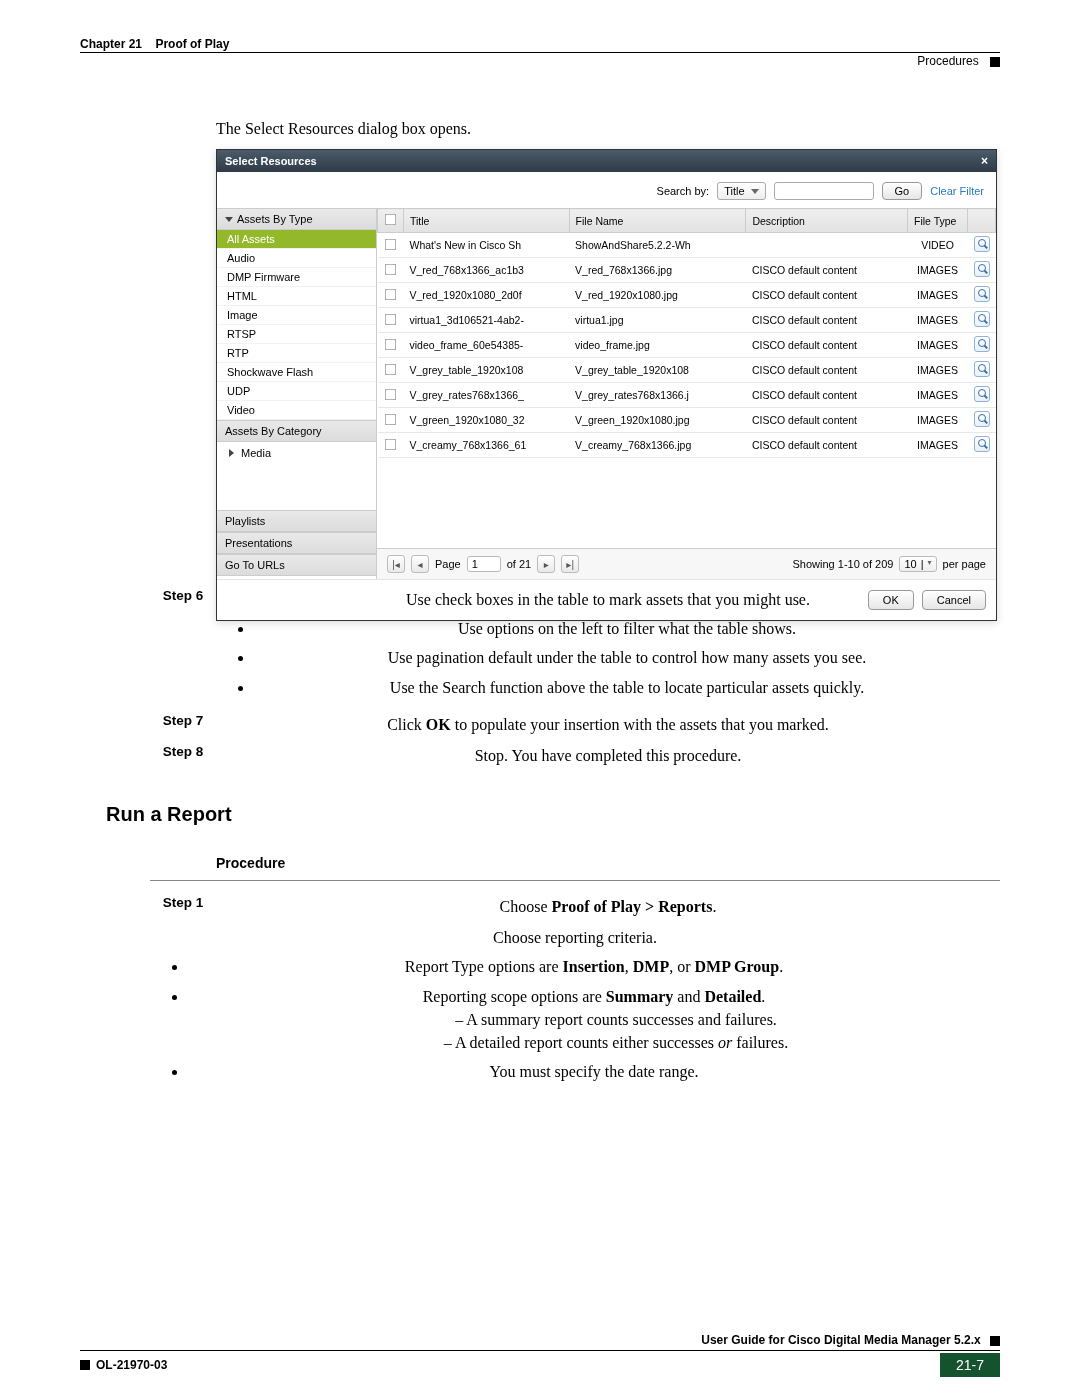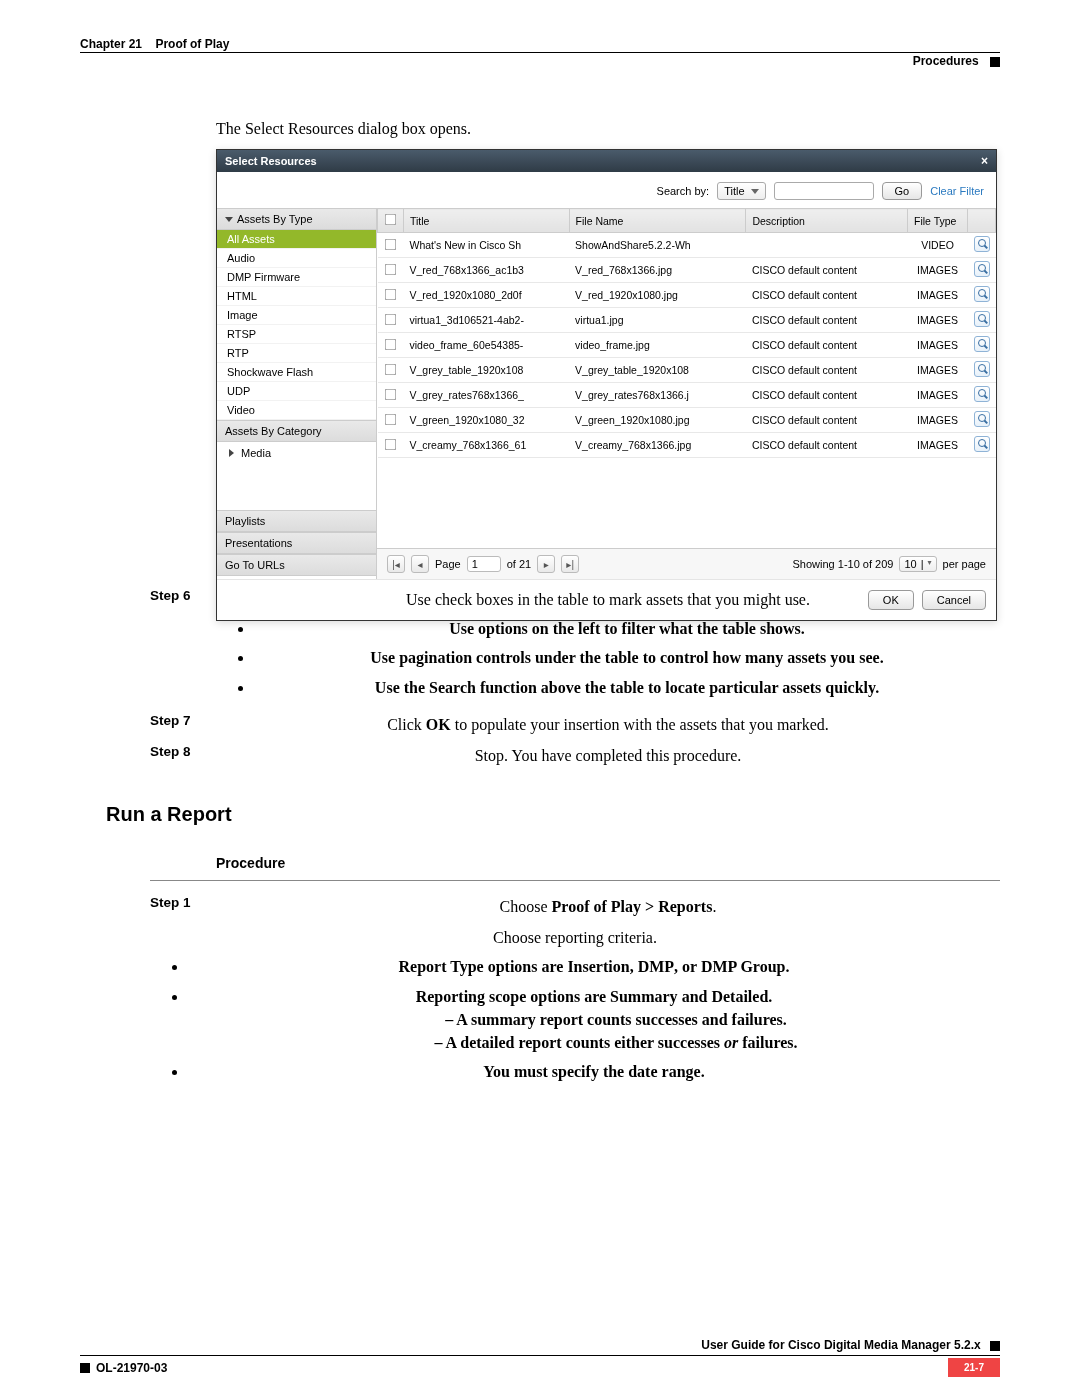--- a/index.html
+++ b/index.html
@@ -36,7 +36,7 @@
     right: 80px;
     font-family: Arial, sans-serif;
     font-size: 12px;
-    font-weight: bold;
+    font-weight: normal;
   }
   .top-header-sub .sq {
     display: inline-block;

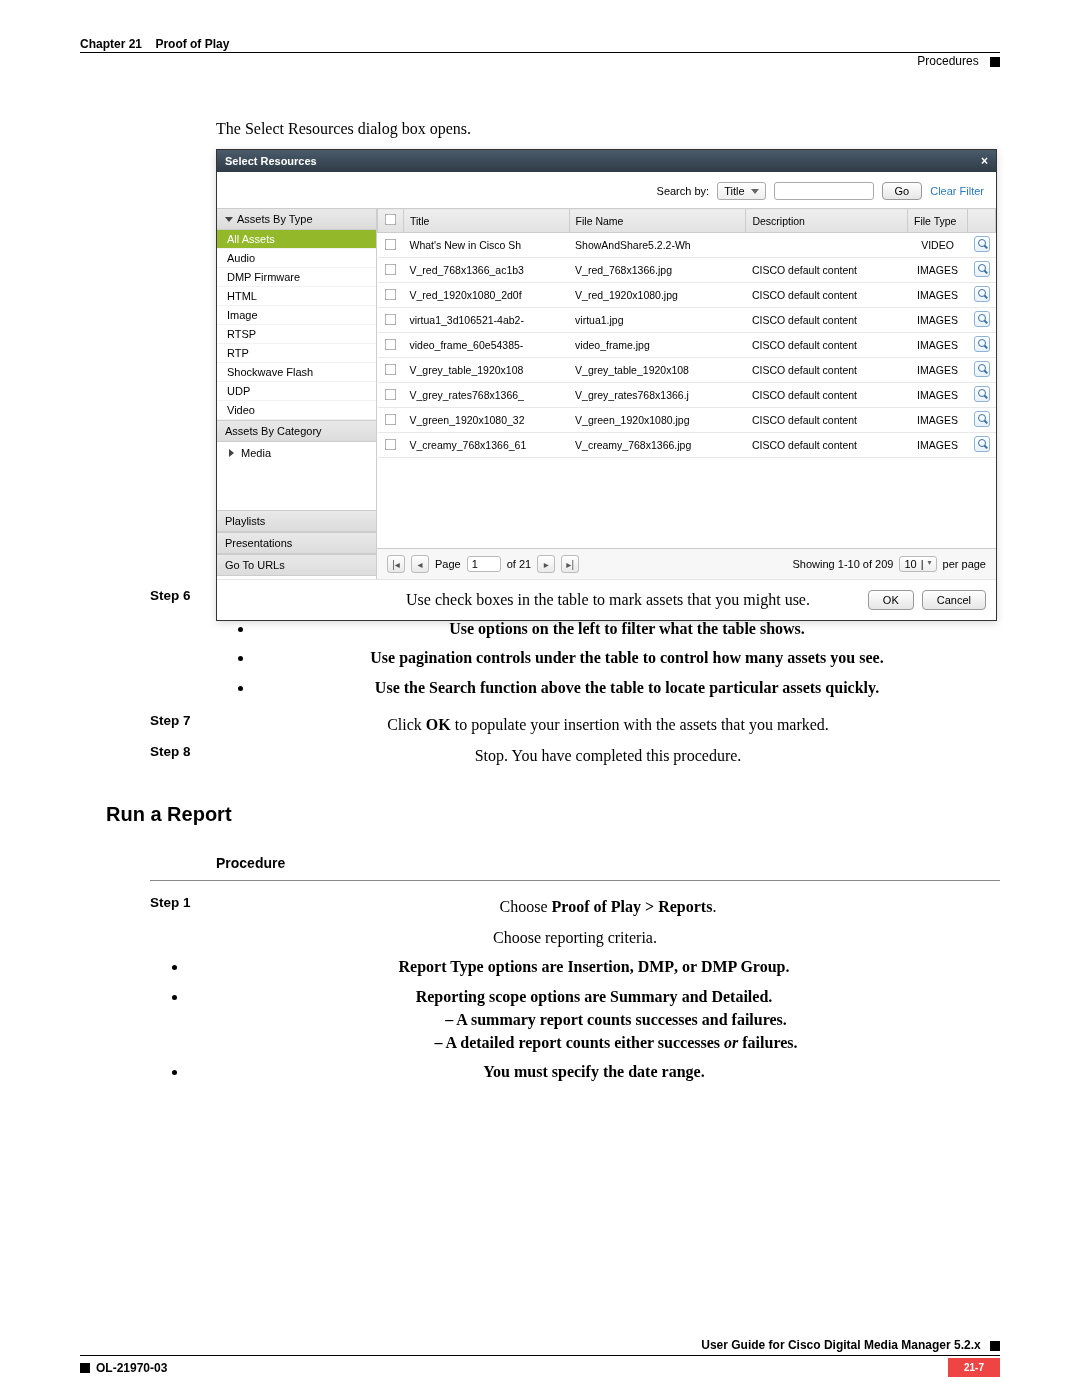--- a/index.html
+++ b/index.html
@@ -276,7 +276,7 @@
   
   .steps { position: absolute; left: 150px; right: 80px; }
   .step-row { display: flex; margin-bottom: 8px; }
-  .step-label { width: 66px; font-family: Arial, sans-serif; font-weight: bold; font-size: 13.5px; flex-shrink:0; }
+  .step-label { width: 66px; font-family: Arial, sans-serif; font-weight: bold; font-size: 13.5px; flex-shrink:0;text-align:center; }
   .step-text { flex: 1; font-size: 16px; line-height: 1.45; text-align: center; }
   .step-text ul { list-style: disc; margin: 6px 0 0 38px; font-weight: bold; }
   .step-text ul li { margin-bottom: 6px; }

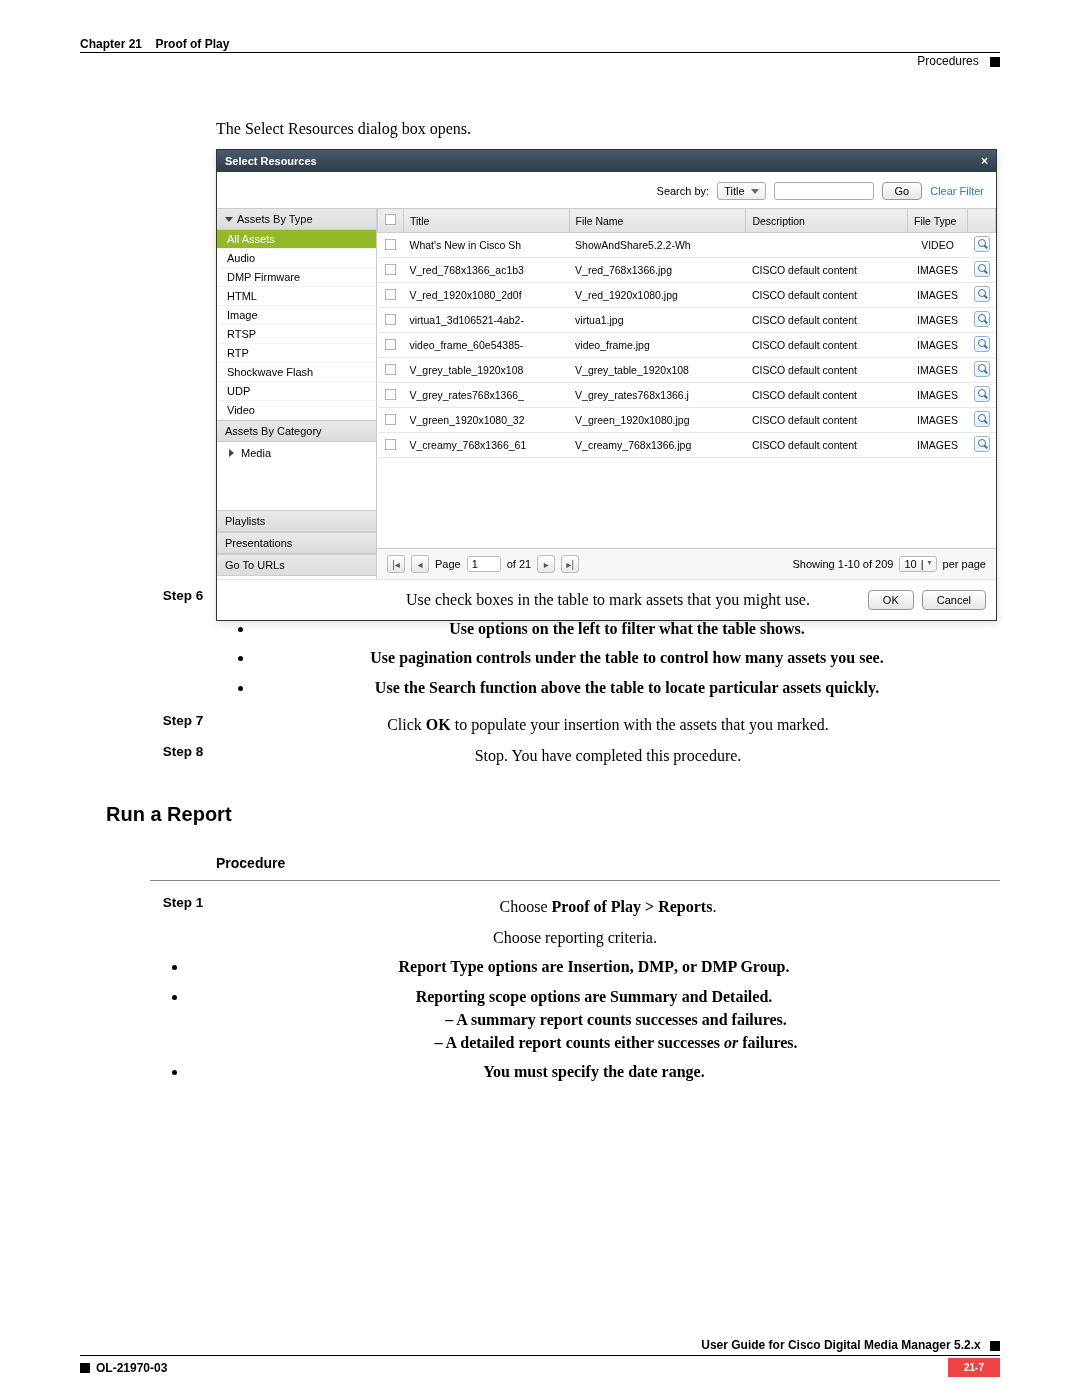--- a/index.html
+++ b/index.html
@@ -278,7 +278,7 @@
   .step-row { display: flex; margin-bottom: 8px; }
   .step-label { width: 66px; font-family: Arial, sans-serif; font-weight: bold; font-size: 13.5px; flex-shrink:0;text-align:center; }
   .step-text { flex: 1; font-size: 16px; line-height: 1.45; text-align: center; }
-  .step-text ul { list-style: disc; margin: 6px 0 0 38px; font-weight: bold; }
+  .step-text ul { list-style: disc; margin: 6px 0 0 38px; }
   .step-text ul li { margin-bottom: 6px; }
   .step-text .sub { margin-left: 64px; }
   .step-text .sub::before { content: "– "; margin-left: -20px; }

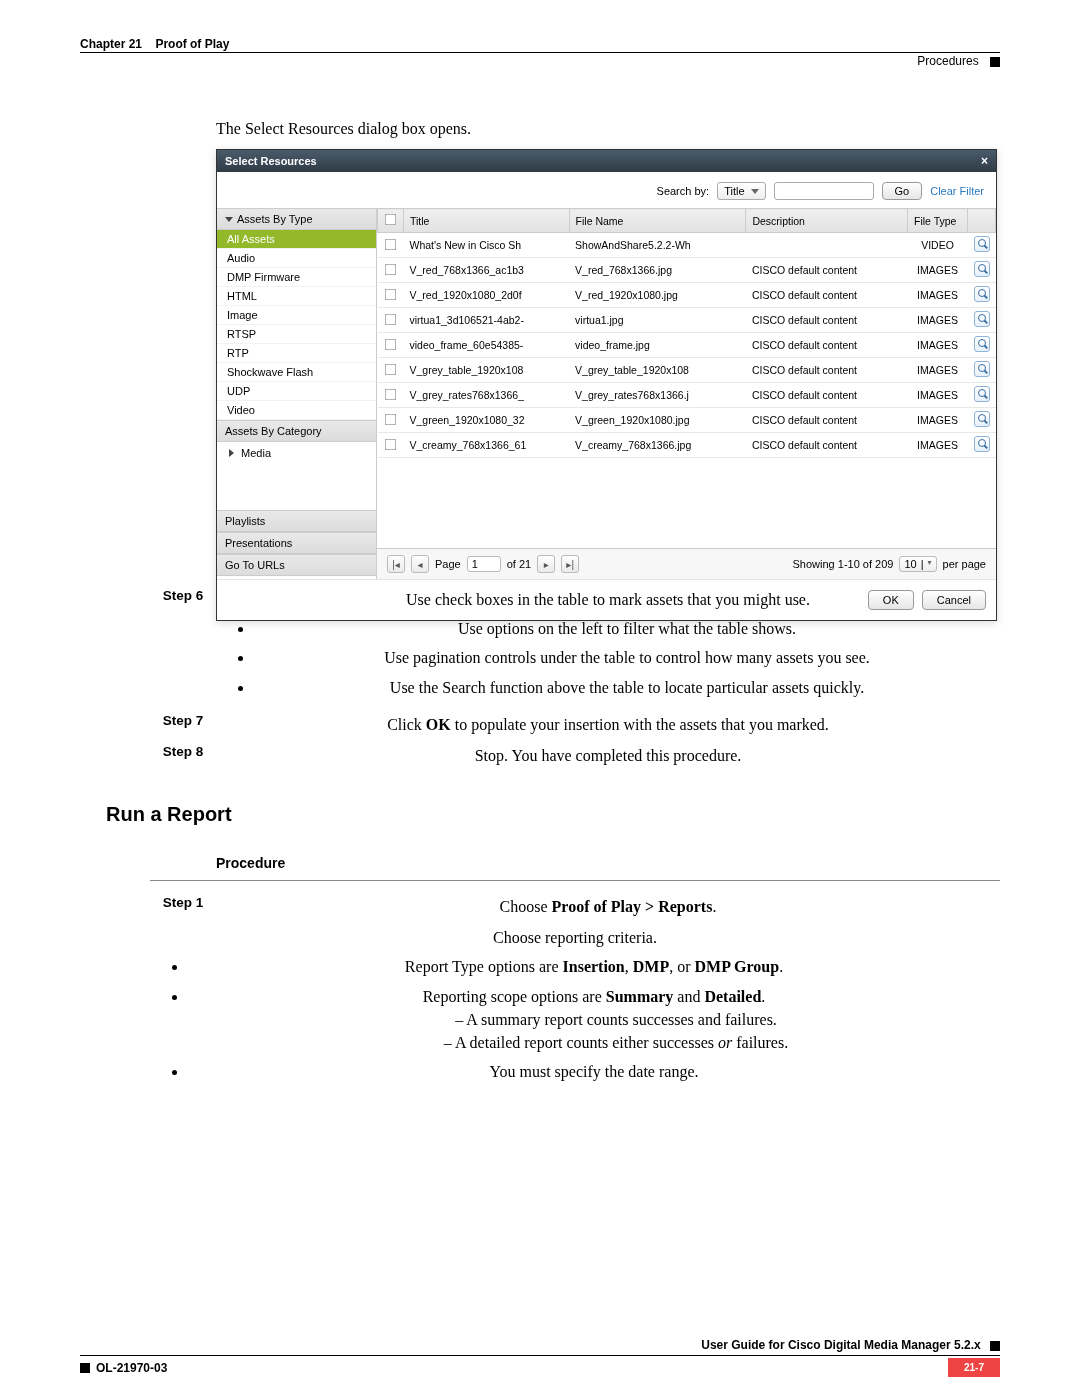--- a/index.html
+++ b/index.html
@@ -522,7 +522,7 @@
       <span>Use check boxes in the table to mark assets that you might use.</span>
       <ul>
         <li>Use options on the left to filter what the table shows.</li>
-        <li>Use pagination controls under the table to control how many assets you see.</li>
+        <li>Use pagination default under the table to control how many assets you see.</li>
         <li>Use the Search function above the table to locate particular assets quickly.</li>
       </ul>
     </div>

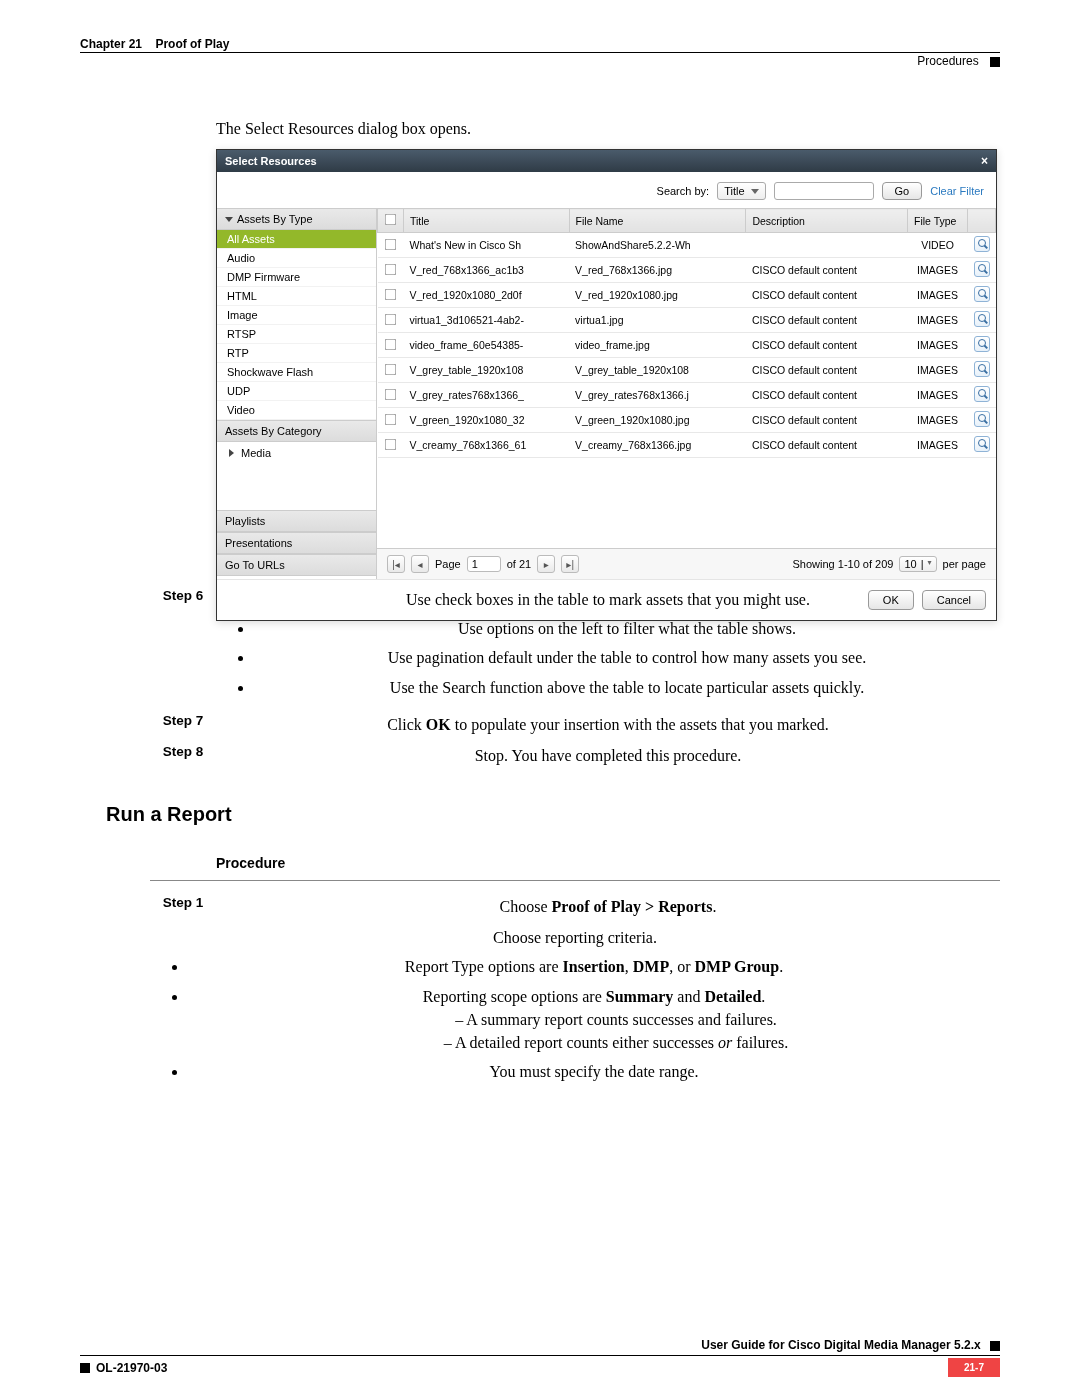--- a/index.html
+++ b/index.html
@@ -333,8 +333,8 @@
   .footer-row .left { display: flex; align-items: center; gap: 6px; font-weight: bold;}
   .footer-row .left .sq { width: 10px; height: 10px; background: #000; display: inline-block;}
   .page-badge {
-    background: #ef4444; color: #fff;
-    font-weight: bold; font-size: 10px;
+    background: #14532d; color: #fff;
+    font-weight: normal; font-size: 14px;
     padding: 4px 16px;
   }
 </style>

